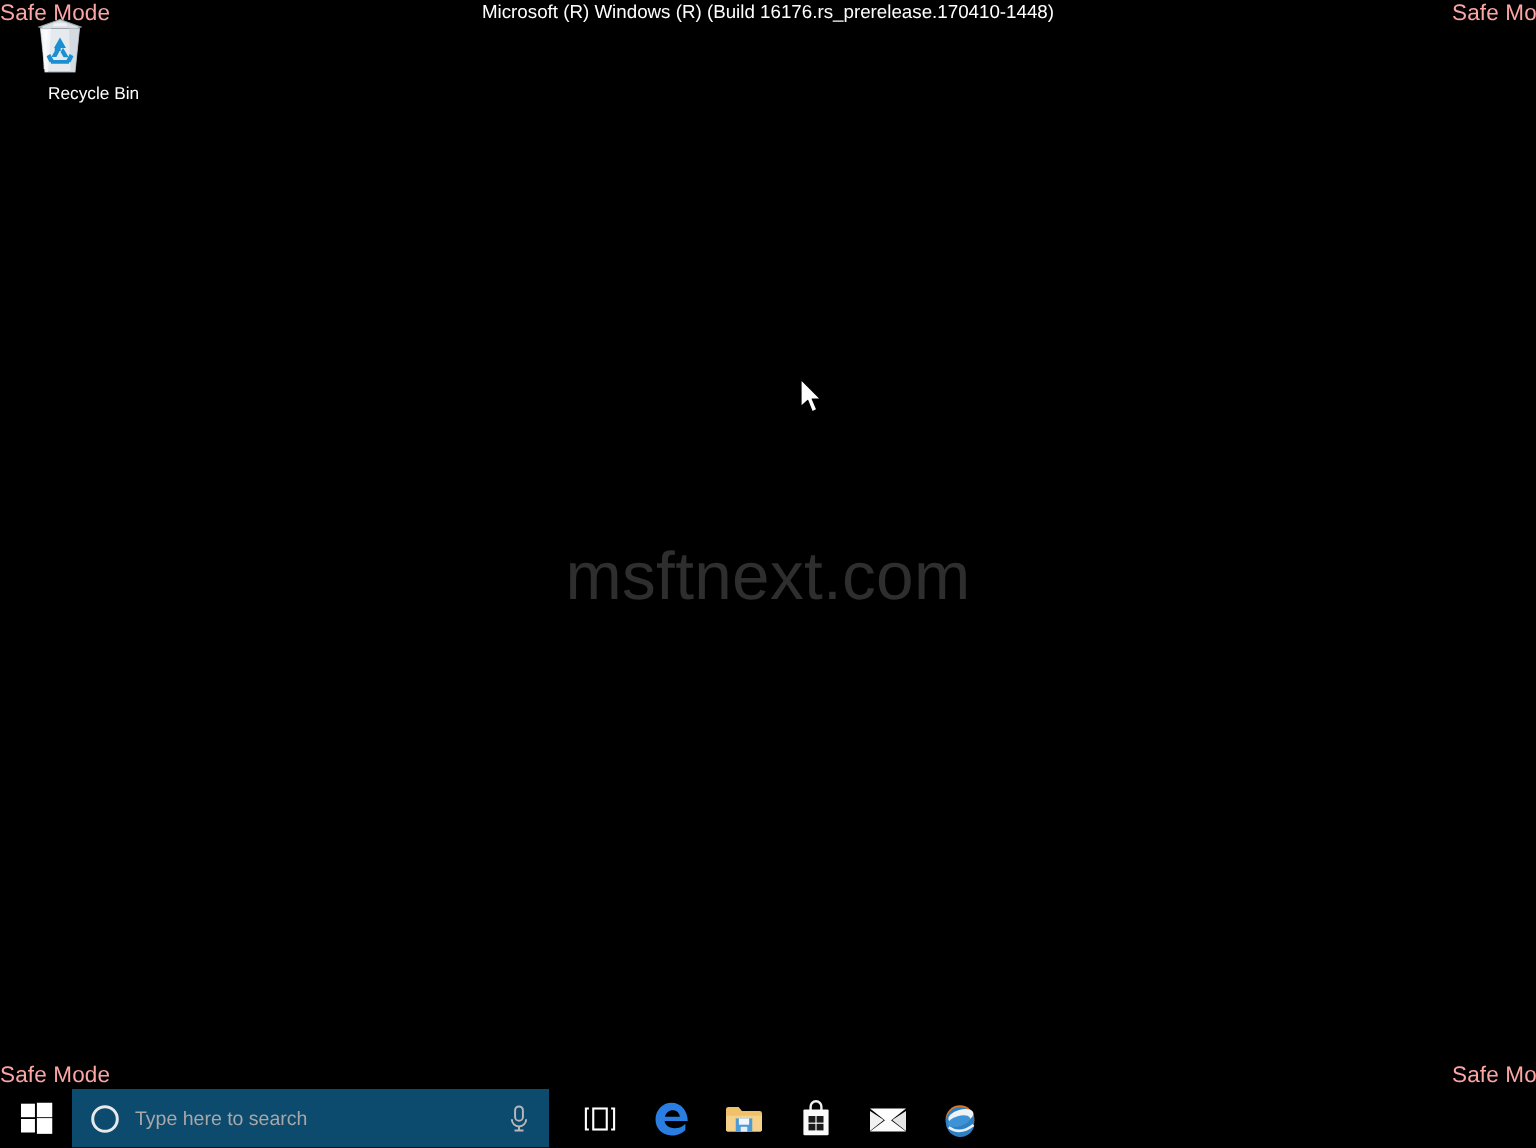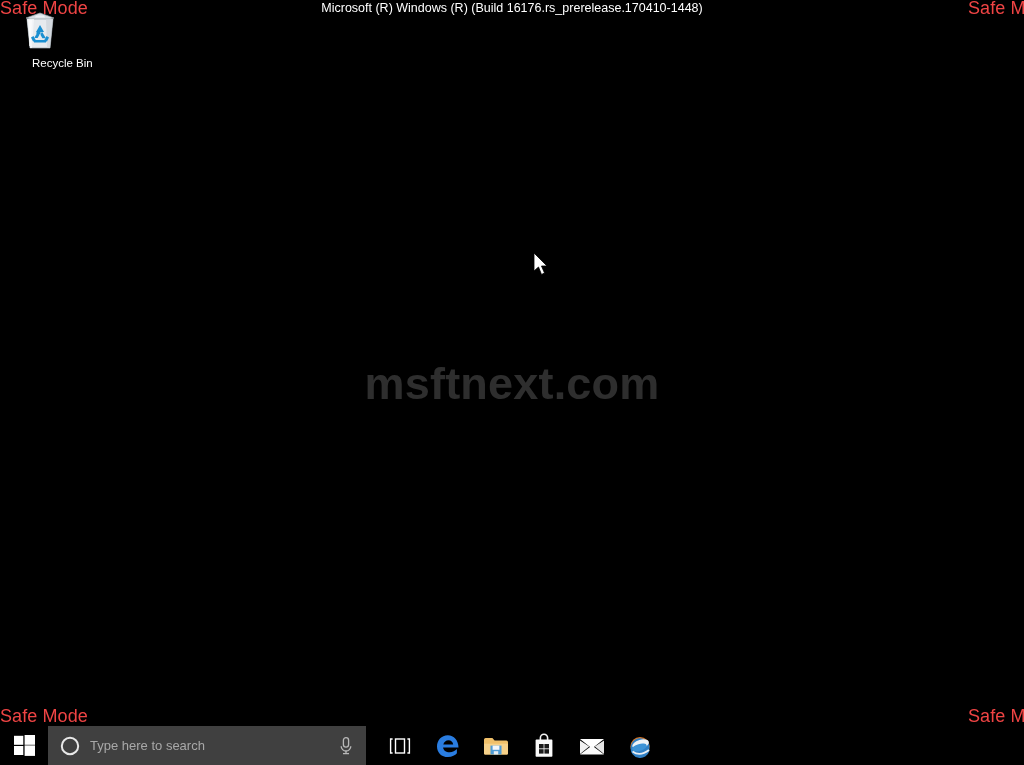--- a/index.html
+++ b/index.html
@@ -29,8 +29,8 @@
   
   .safe-label {
     position: absolute;
-    color: #ef4444;
-    font-size: 18px;
+    color: #fca5a5;
+    font-size: 15px;
     line-height: 15px;
     letter-spacing: 0.1px;
     white-space: nowrap;

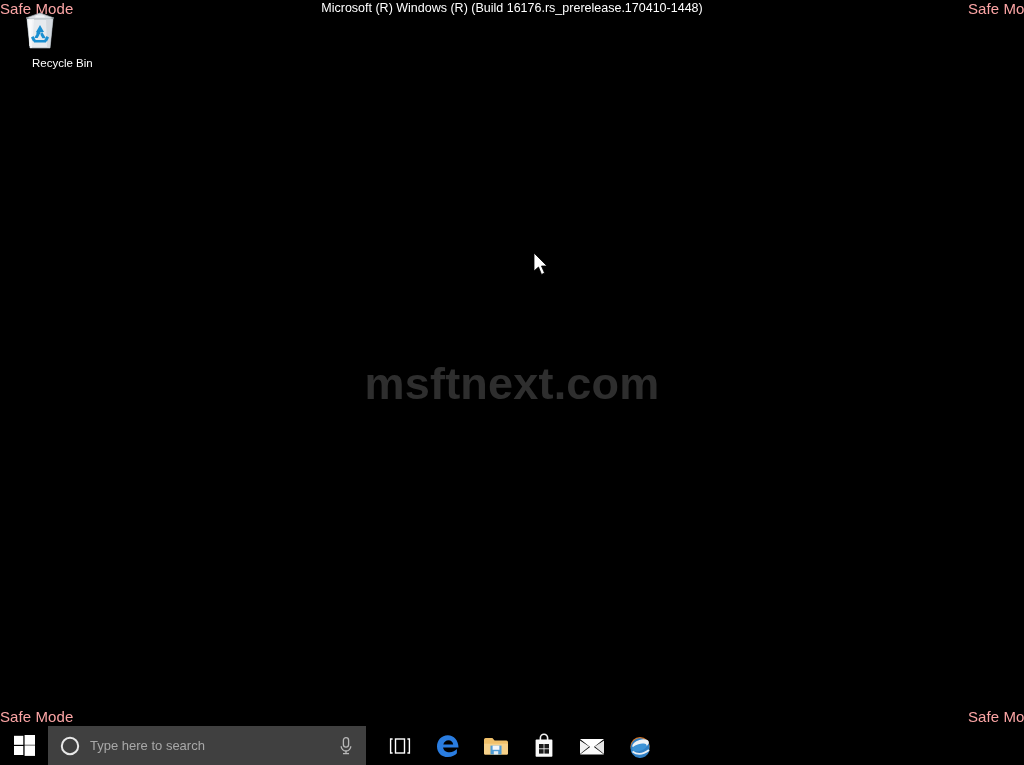--- a/index.html
+++ b/index.html
@@ -65,7 +65,7 @@
     text-align: center;
     color: #2e2e2e;
     font-size: 45px;
-    font-weight: 700;
+    font-weight: 400;
     letter-spacing: 0.2px;
     line-height: 50px;
     user-select: none;

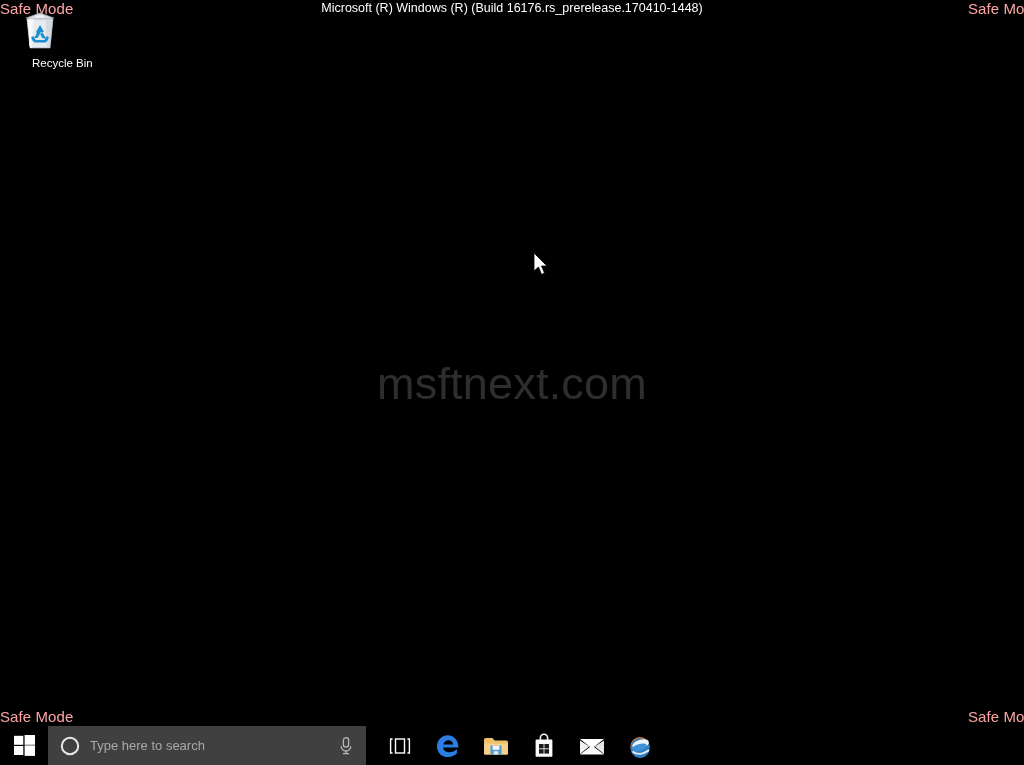--- a/index.html
+++ b/index.html
@@ -132,7 +132,7 @@
   #search-box {
     width: 318px;
     height: 39px;
-    background: #404040;
+    background: #0c4a6e;
     display: flex;
     align-items: center;
     flex: none;

